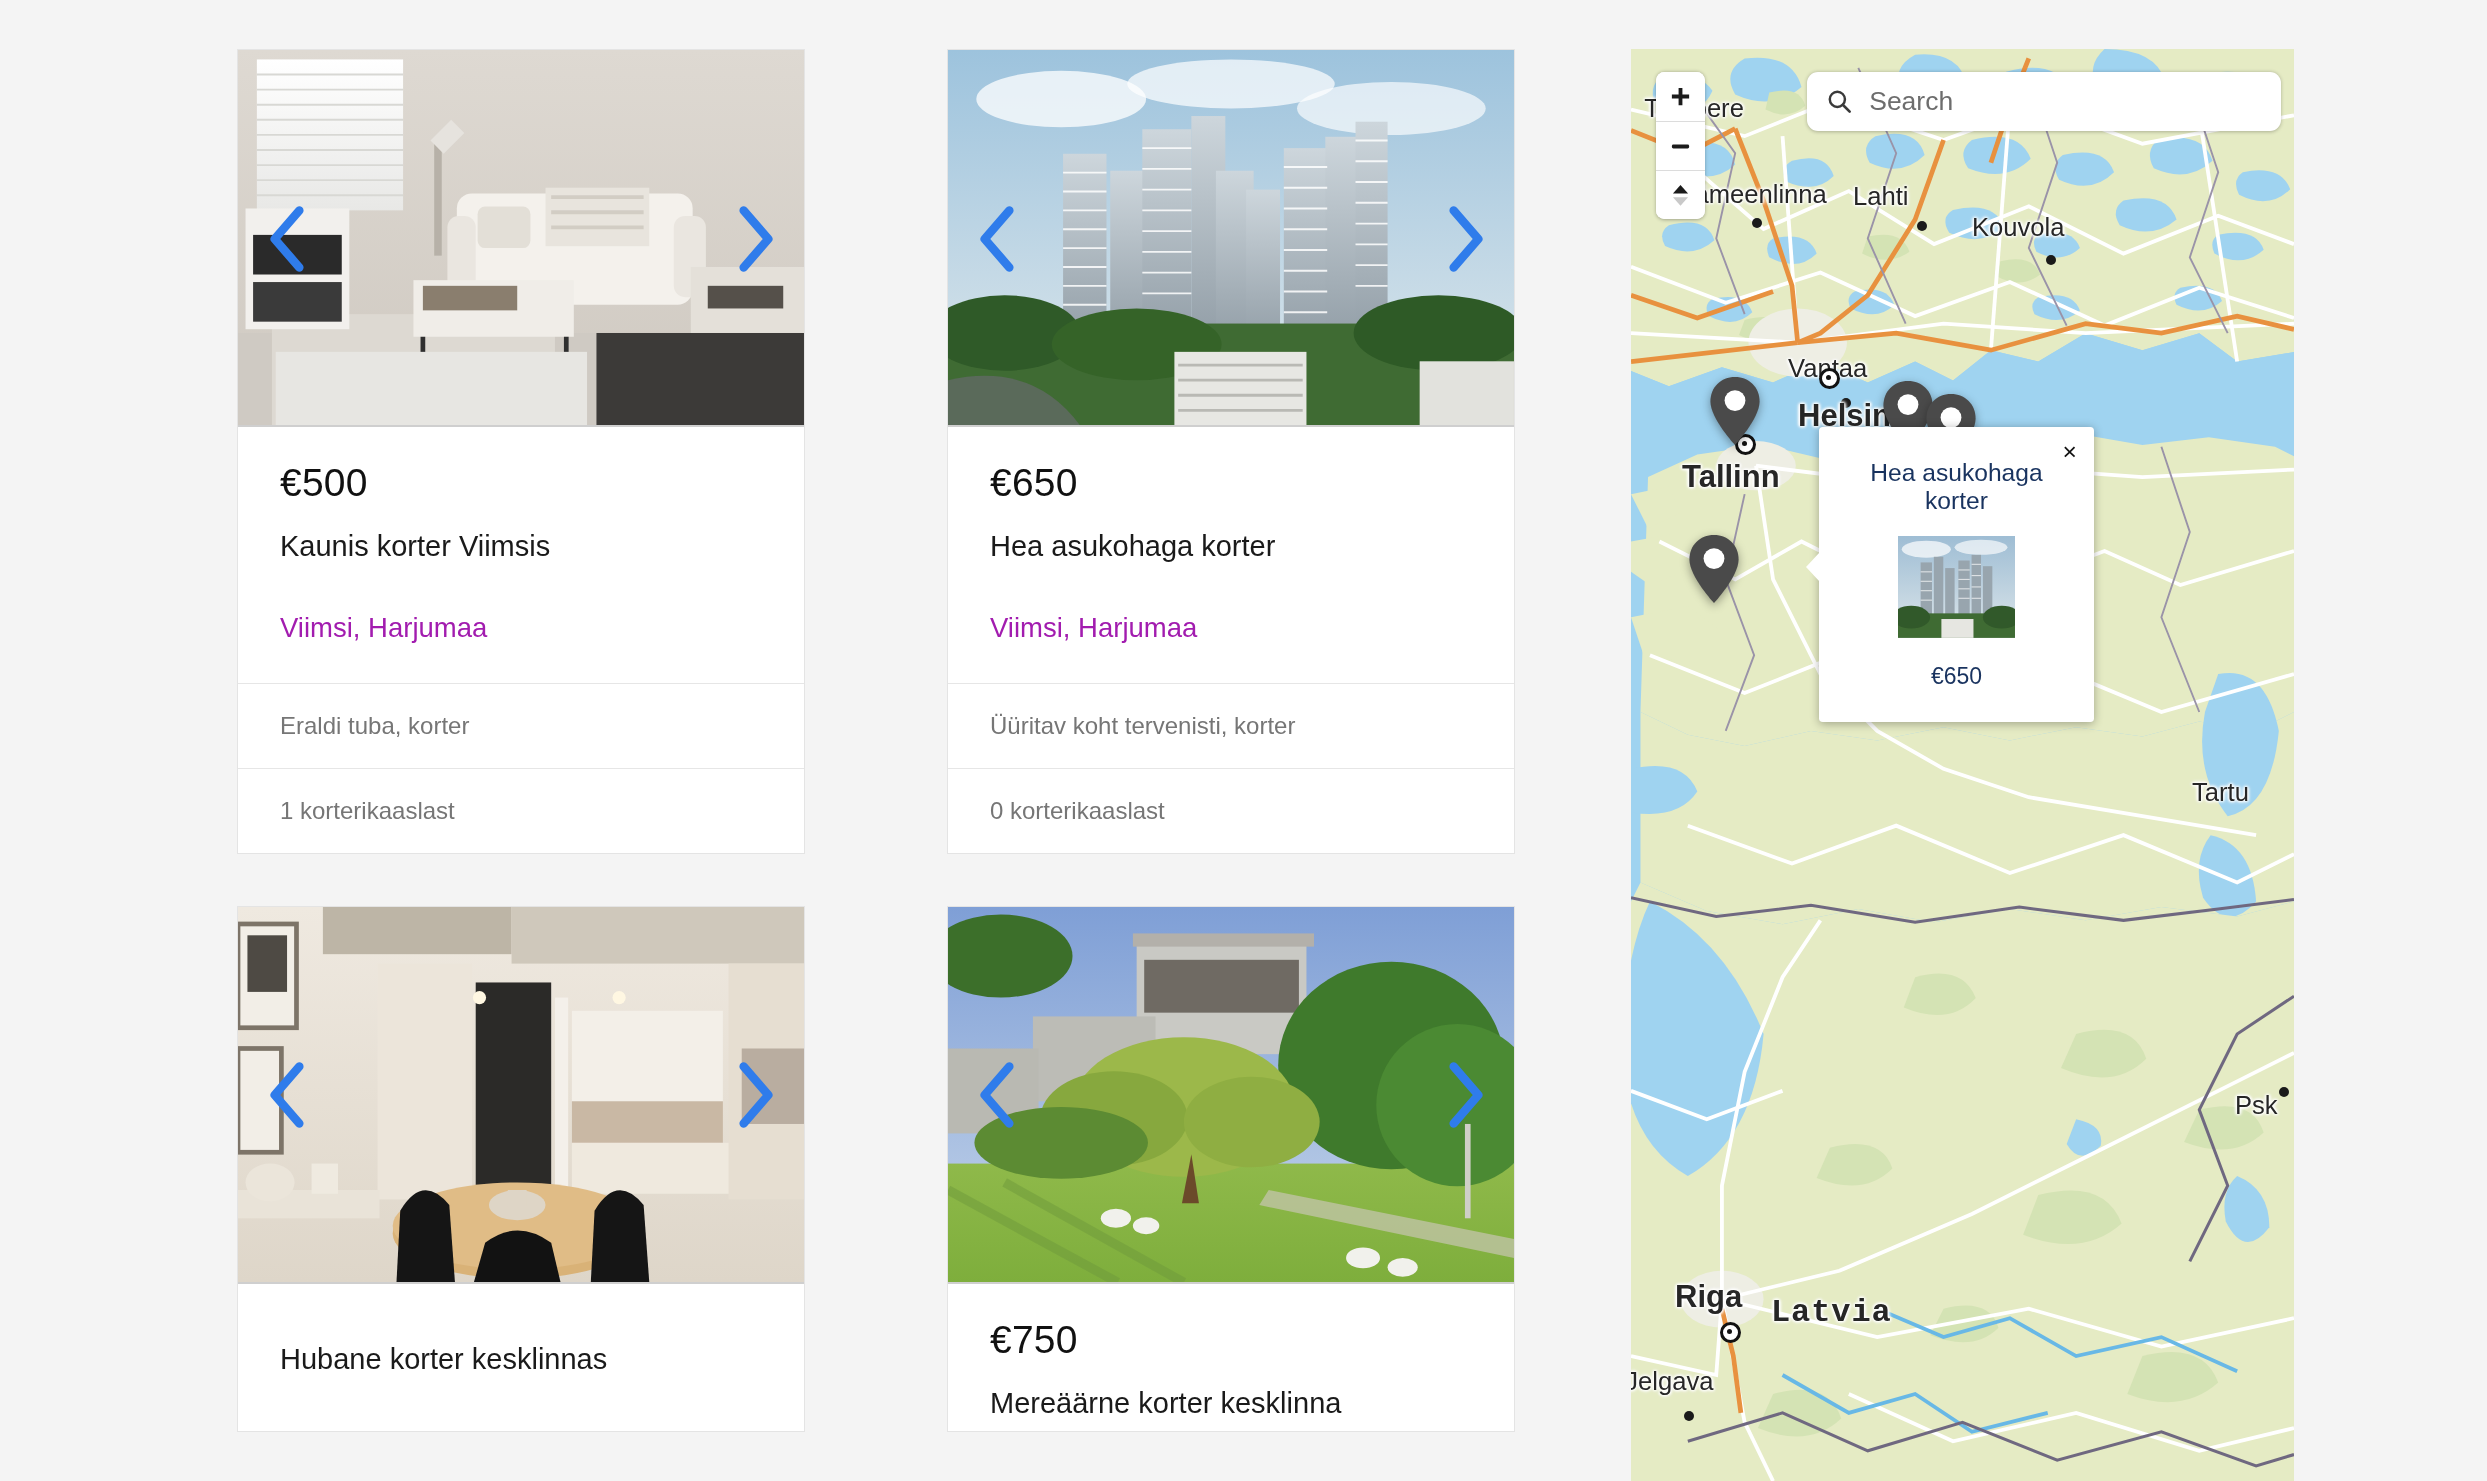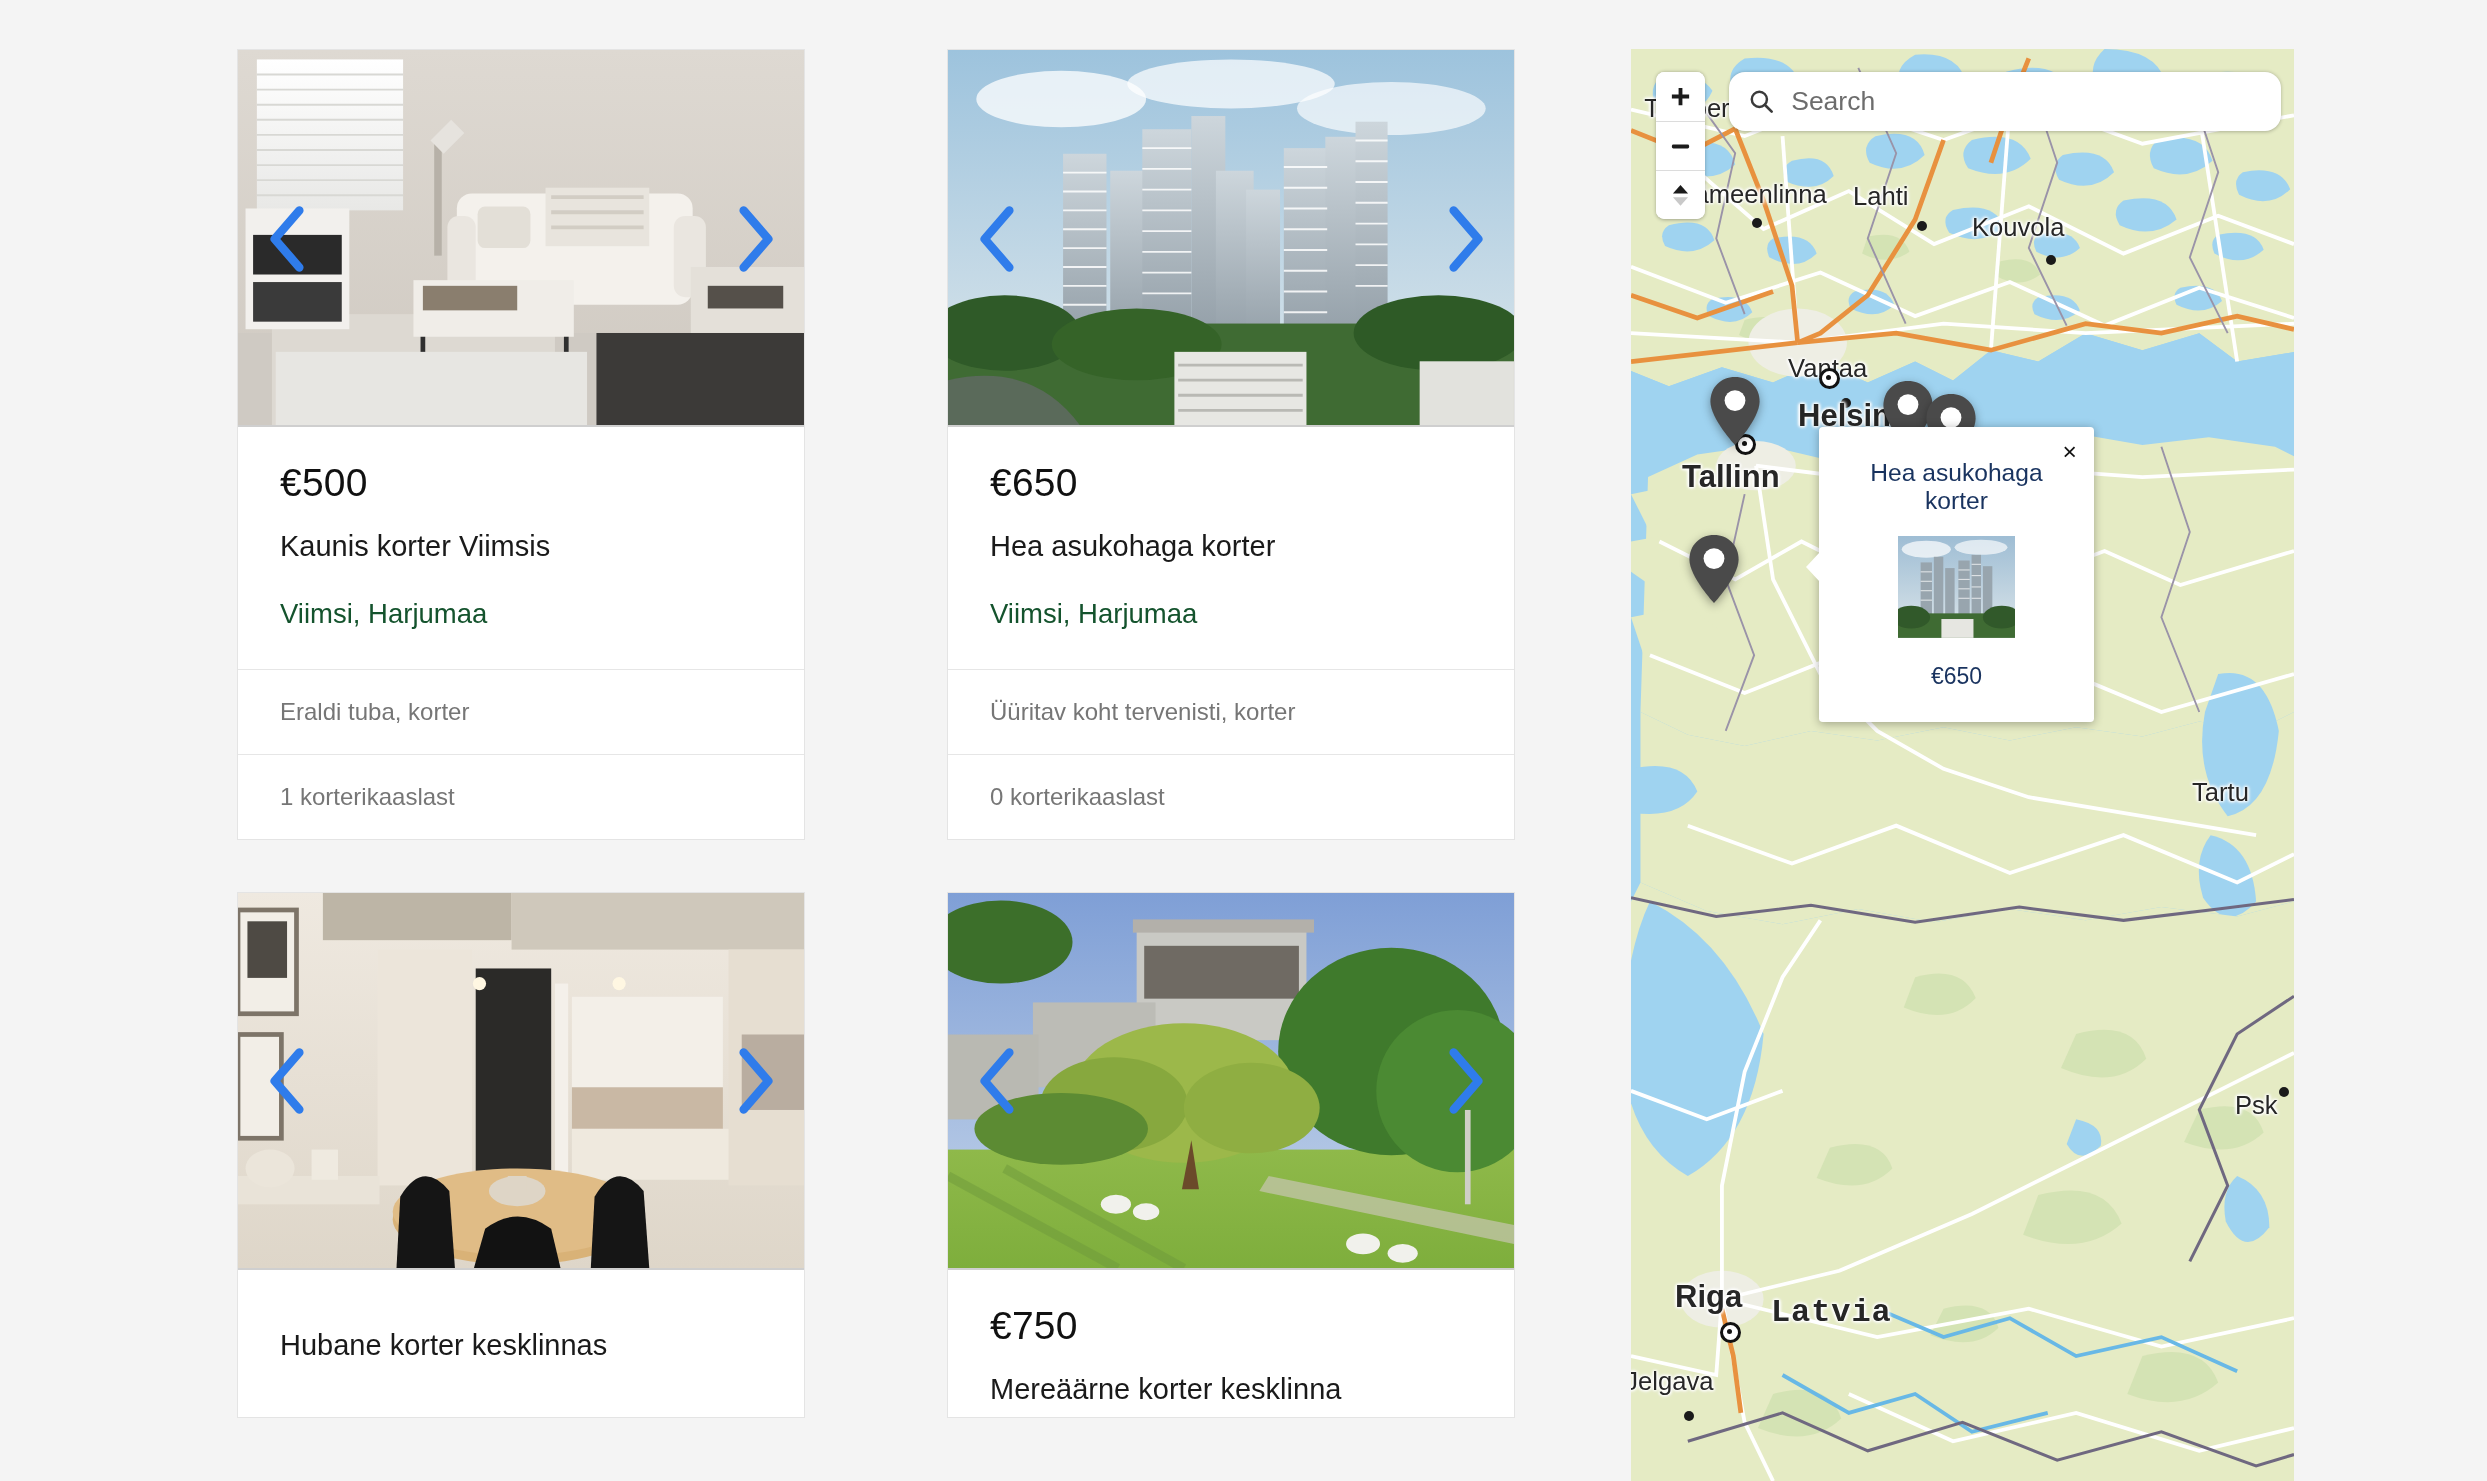--- a/index.html
+++ b/index.html
@@ -119,9 +119,9 @@
 
   .map-search {
     position: absolute; right: 13.3px; top: 23px;
-    width: 552px; height: 59px;
+    width: 474px; height: 59px;
     background: #fff;
-    border-radius: 16px;
+    border-radius: 11px;
     box-shadow: 0 0.9px 3.8px rgba(0,0,0,.25);
     display: flex; align-items: center;
     padding: 0 19px;

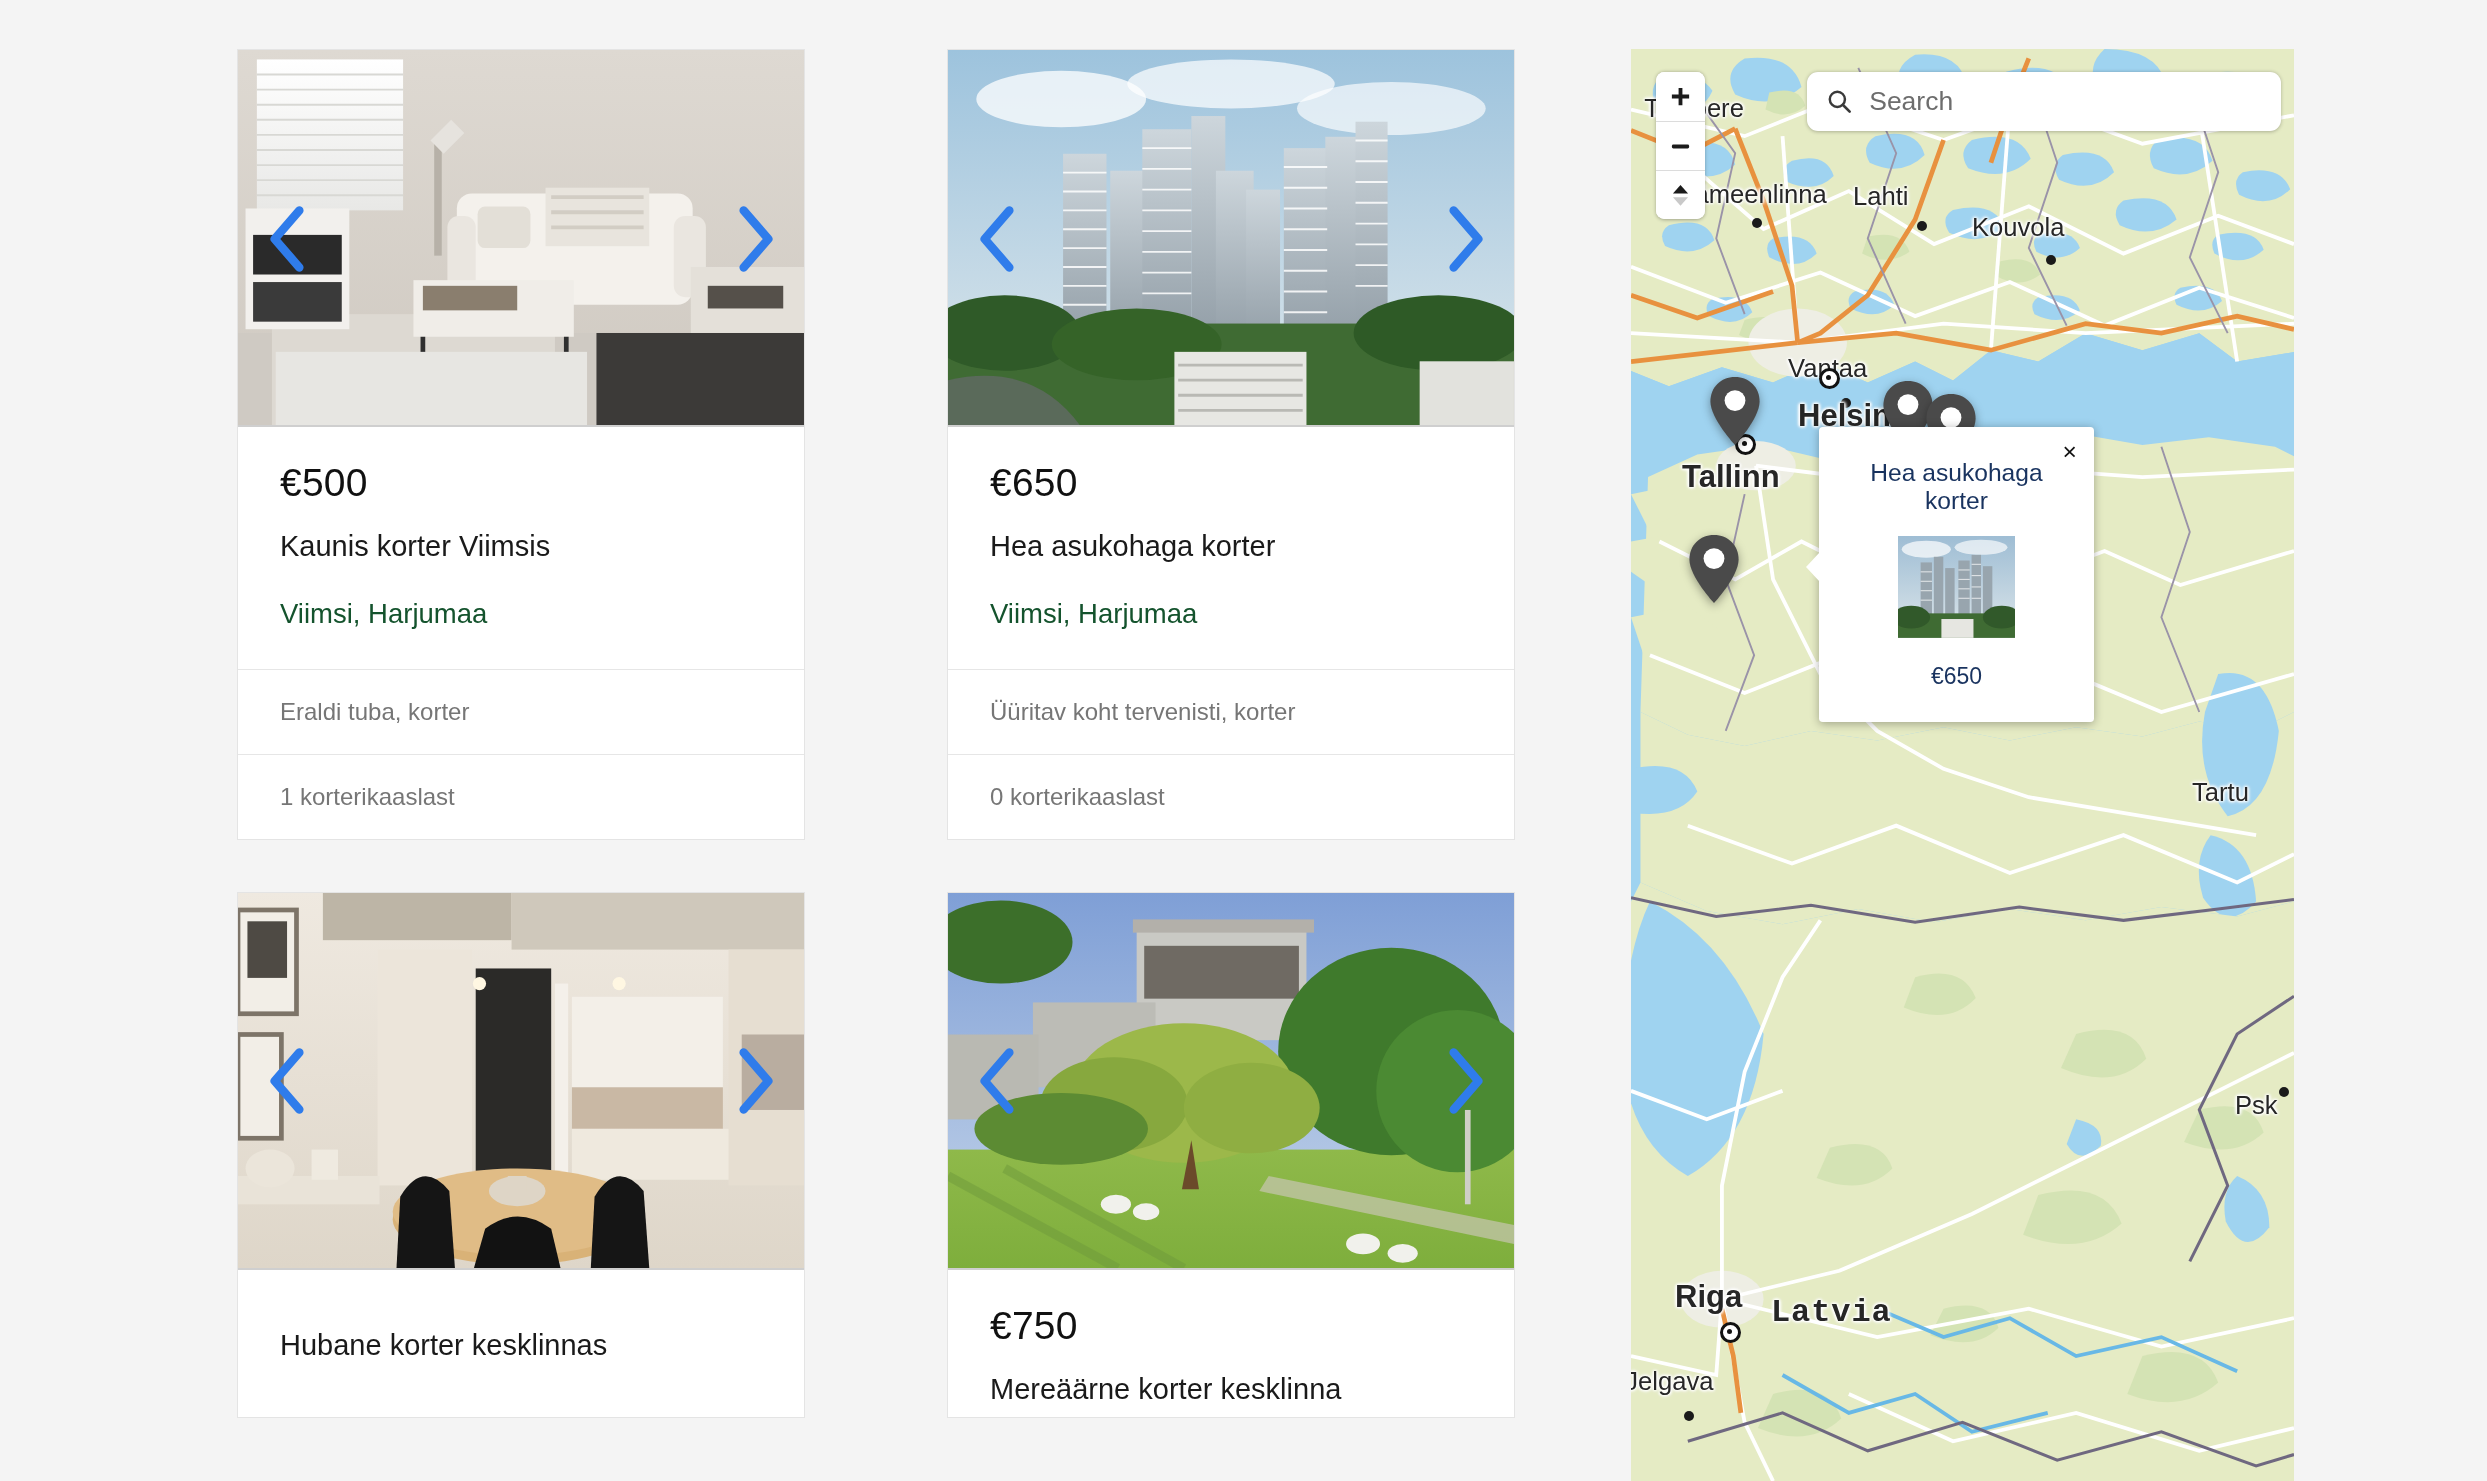--- a/index.html
+++ b/index.html
@@ -47,7 +47,7 @@
   .card-body { padding: 34px 42px 11.4px 42px; }
   .price { font-size: 39px; color: #111; font-weight: 400; letter-spacing: 0.2px; }
   .title { font-size: 29px; color: #1a1a1a; margin-top: 24.6px; font-weight: 400; }
-  .locality { font-size: 27.5px; color: #14532d; margin-top: 35px; padding-bottom: 28px; }
+  .locality { font-size: 27.5px; color: #a21caf; margin-top: 49px; padding-bottom: 28px; }
   .card-row {
     border-top: 0.9px solid #e6e6e6;
     padding: 28px 42px;

